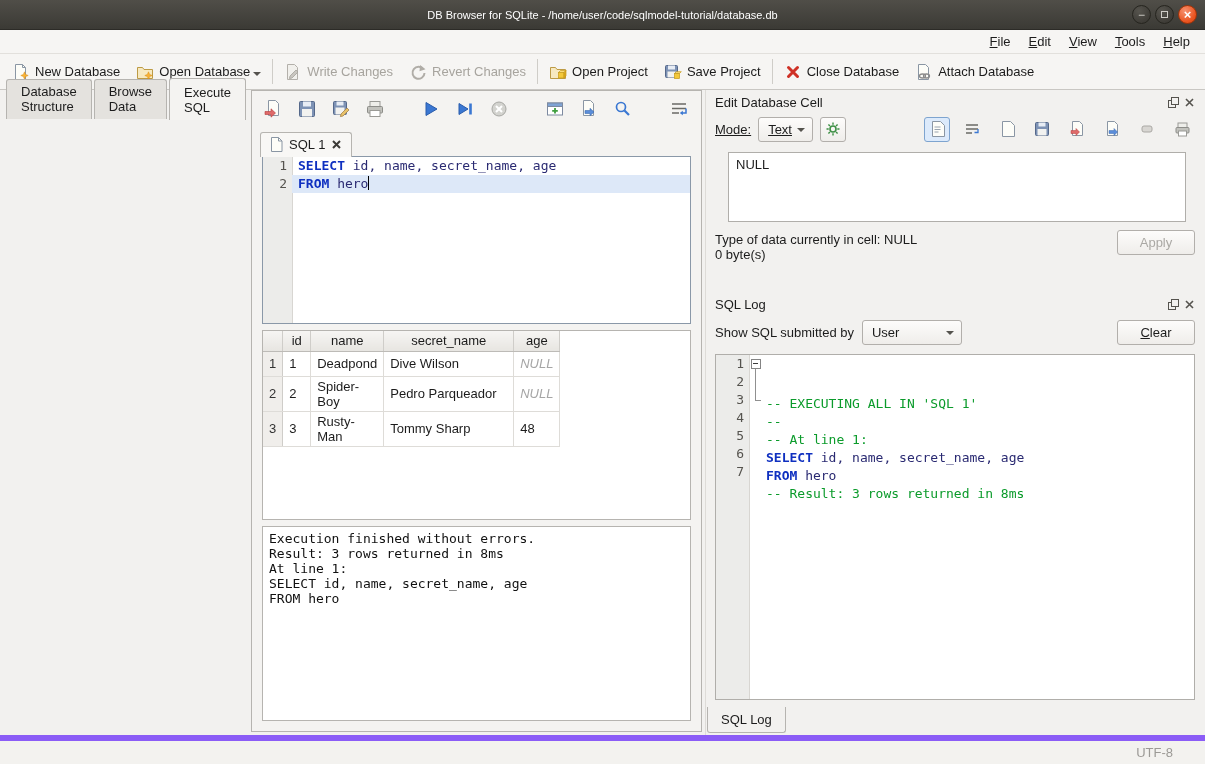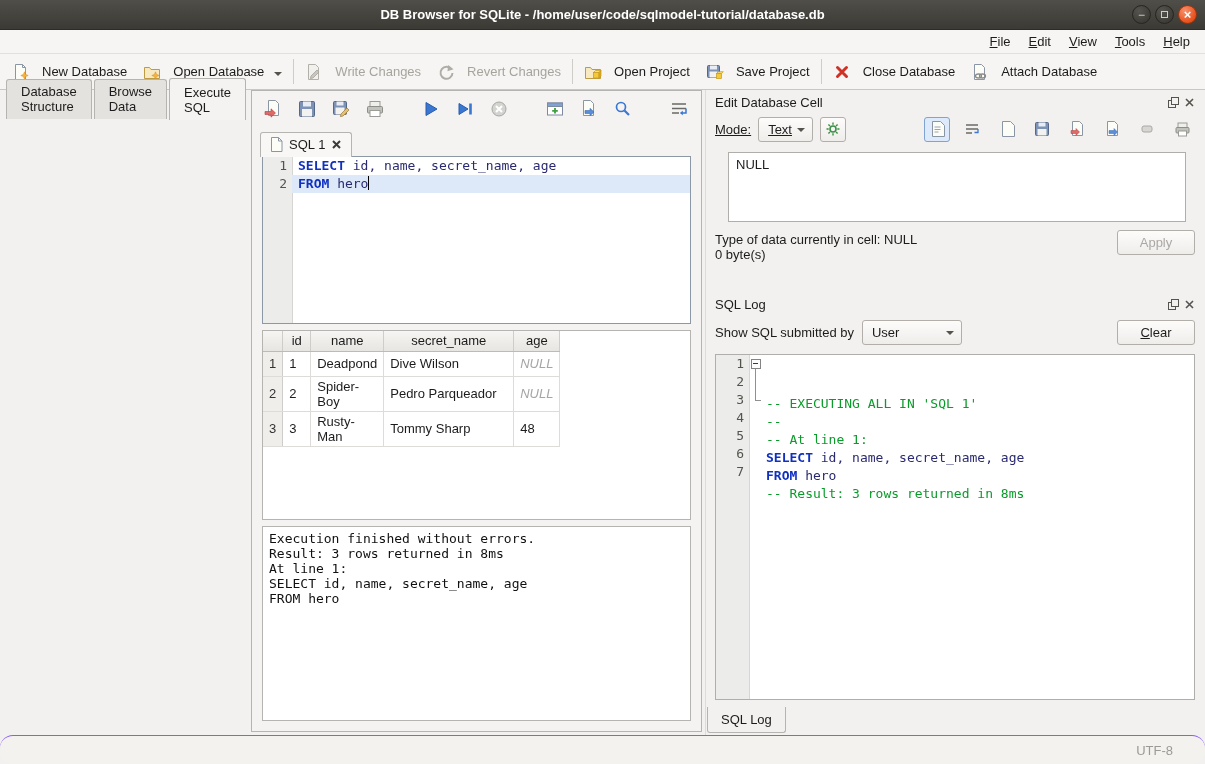--- a/index.html
+++ b/index.html
@@ -9,7 +9,7 @@
 
   
   .titlebar { height:30px; flex:0 0 30px; background:linear-gradient(#504e48,#3b3a35); position:relative; text-align:center; line-height:30px; border-bottom:1px solid #2c2b27; }
-  .titlebar .title { color:#fff; font-weight:bold; font-size:13px; }
+  .titlebar .title { color:#fff; font-weight:normal; font-size:11px; }
   .win-controls { position:absolute; right:8px; top:5px; display:flex; gap:4px; }
   .wc { width:19px; height:19px; border-radius:50%; display:flex; align-items:center; justify-content:center; font-size:12px; cursor:default; }
   .wc.dark { background:radial-gradient(circle at 35% 30%, #56544e, #35332e); border:1px solid #26251f; color:#cfcdc8; }

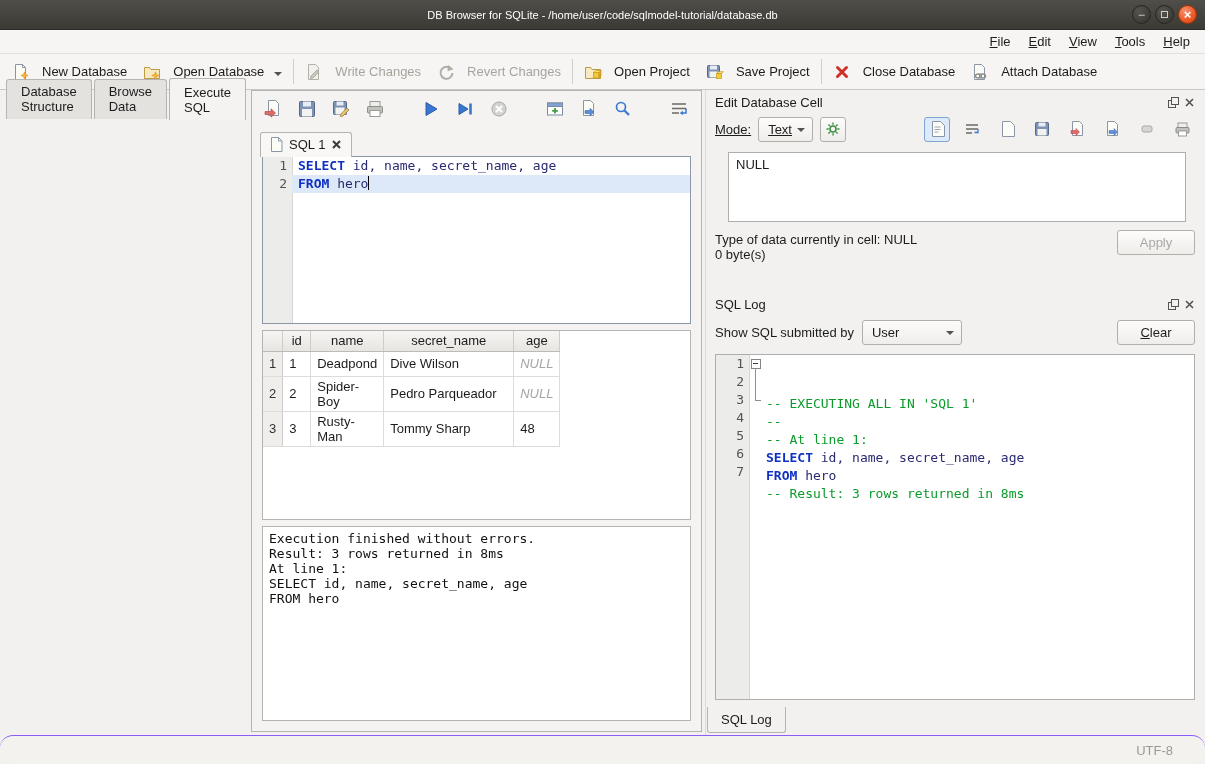--- a/index.html
+++ b/index.html
@@ -23,7 +23,7 @@
 
   
   .toolbar { height:36px; flex:0 0 36px; background:#f6f5f3; display:flex; align-items:stretch; padding:0 4px; border-bottom:1px solid #c9c7c3; }
-  .tbbtn { display:flex; align-items:center; gap:12px; padding:0 8px; font-size:13px; }
+  .tbbtn { display:flex; align-items:center; gap:5px; padding:0 8px; font-size:13px; }
   .tbbtn.disabled { color:#a7a49e; }
   .tbsep { width:1px; background:#cfcdc8; margin:5px 3px; }
   .caret-down { width:0; height:0; border:4px solid transparent; border-top-color:#55534e; margin-top:9px; margin-left:-2px; }

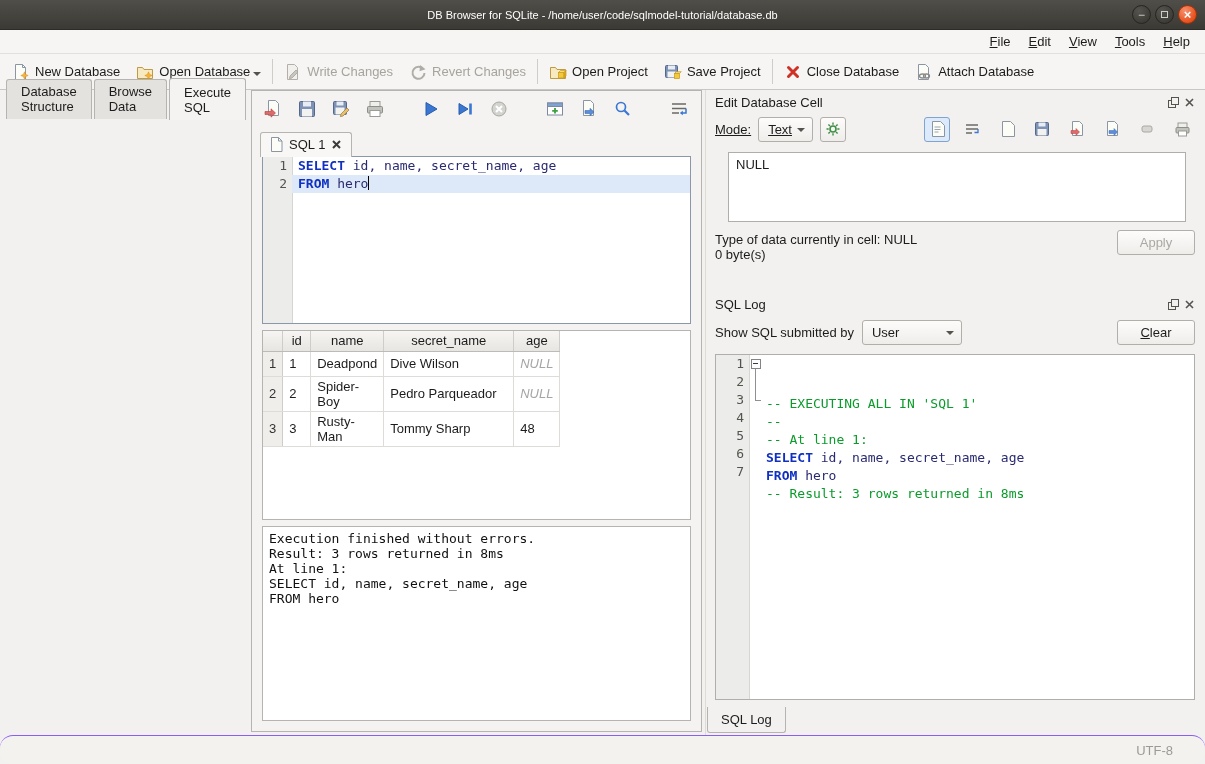--- a/index.html
+++ b/index.html
@@ -108,7 +108,7 @@
   .btab.active { background:#f2f1ef; margin-top:-1px; padding-top:5px; z-index:2; }
 
   
-  .statusbar { height:29px; flex:0 0 29px; background:#f3f2ef; border-top:1px solid #8b5cf6; display:flex; align-items:center; justify-content:flex-end; padding-right:32px; color:#9c9a96;border-radius:13px; }
+  .statusbar { height:29px; flex:0 0 29px; background:#f3f2ef; border-top:6px solid #8b5cf6; display:flex; align-items:center; justify-content:flex-end; padding-right:32px; color:#9c9a96; }
 
   svg { display:block; }
 </style>

